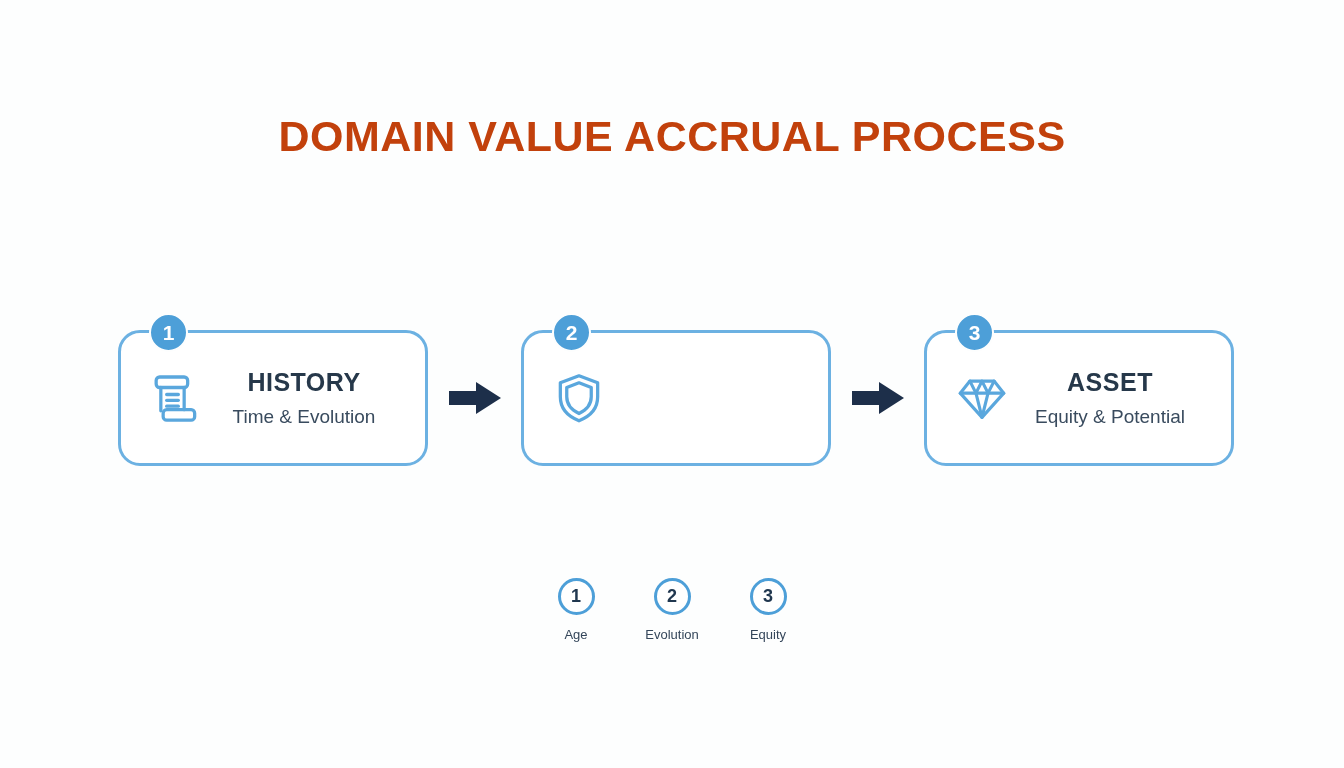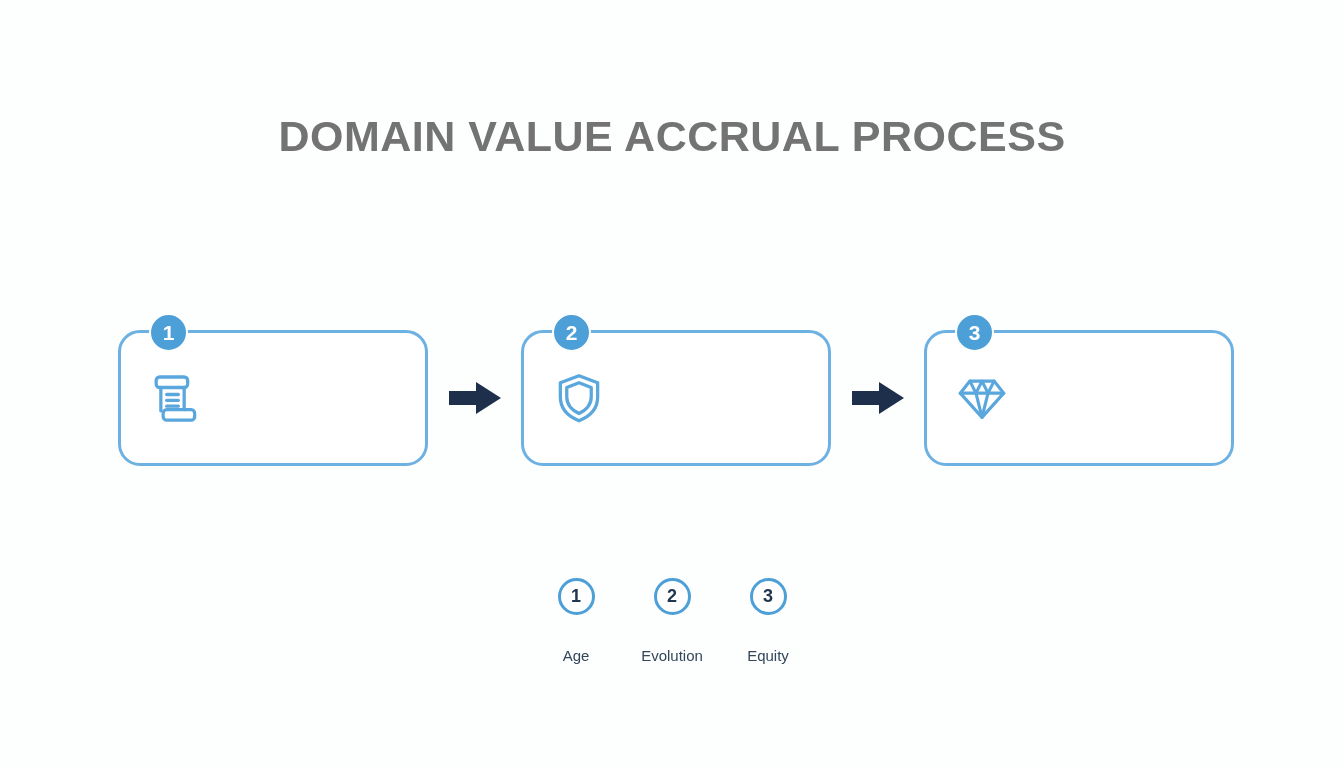--- a/index.html
+++ b/index.html
@@ -21,7 +21,7 @@
     text-align:center;
     font-size:43px;
     font-weight:bold;
-    color:#737373;
+    color:#c2410c;
     letter-spacing:0.5px;
   }
   .flow {

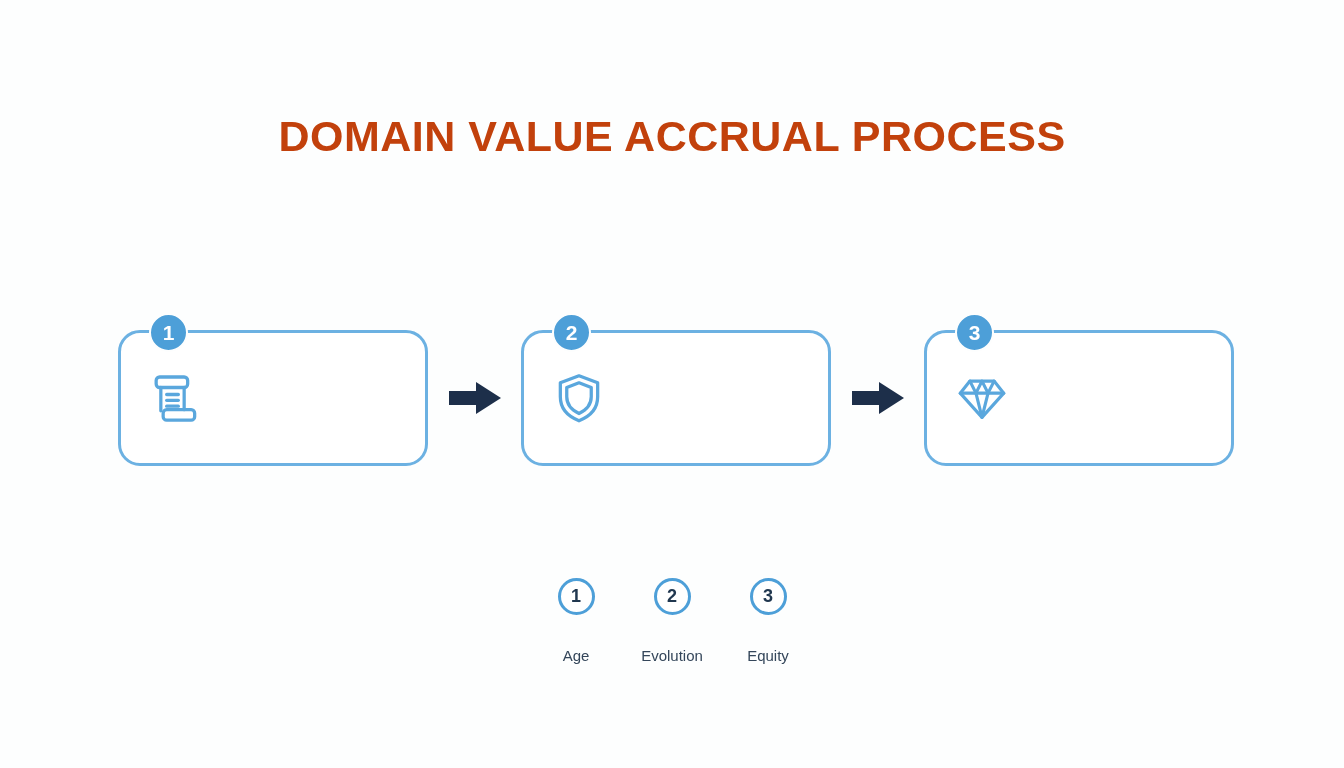--- a/index.html
+++ b/index.html
@@ -111,6 +111,10 @@
           <rect x="13" y="34" width="27" height="9" rx="3"></rect>
         </svg>
       </div>
+      <div class="card-text">
+        <div class="card-title">HISTORY</div>
+        <div class="card-sub">Time &amp; Evolution</div>
+      </div>
     </div>
 
     <div class="arrow">

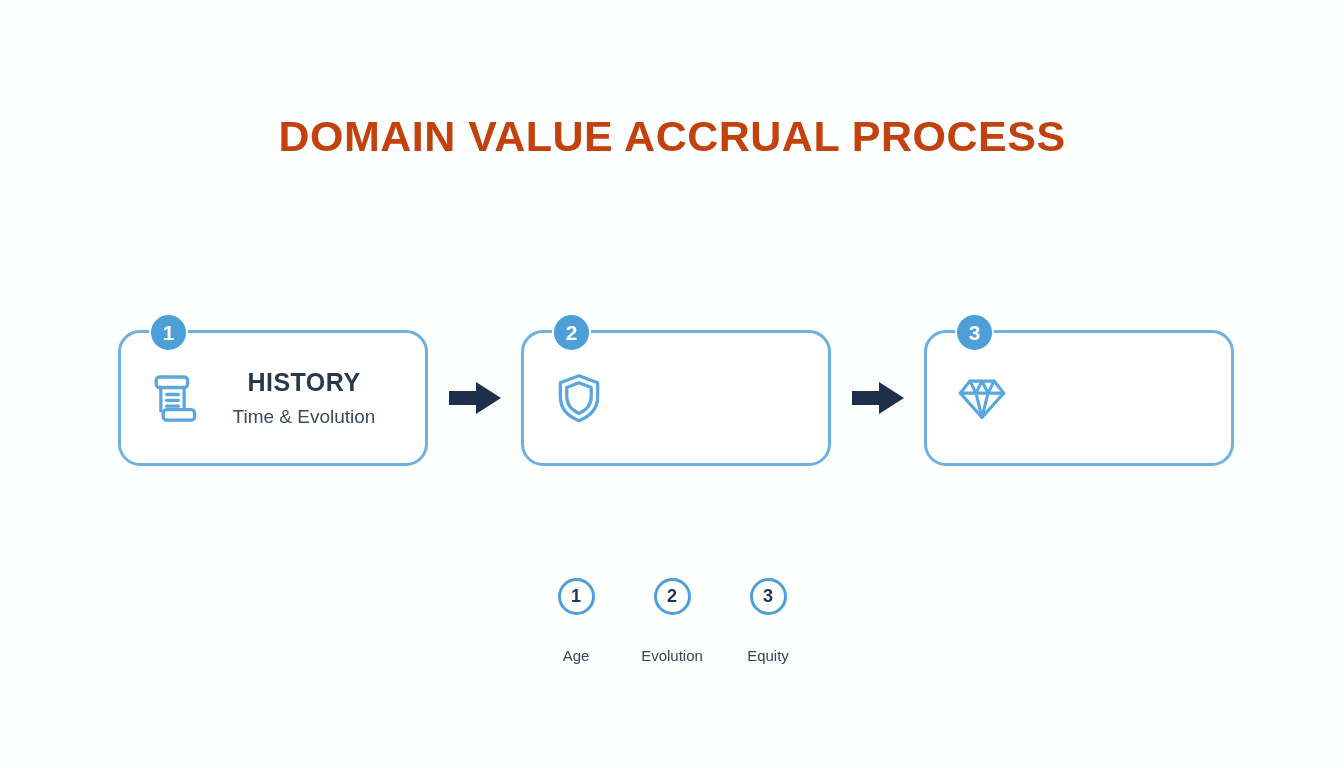--- a/index.html
+++ b/index.html
@@ -151,6 +151,10 @@
           <path d="M19 20 L24 40 L29 20"></path>
         </svg>
       </div>
+      <div class="card-text">
+        <div class="card-title">ASSET</div>
+        <div class="card-sub">Equity &amp; Potential</div>
+      </div>
     </div>
 
   </div>

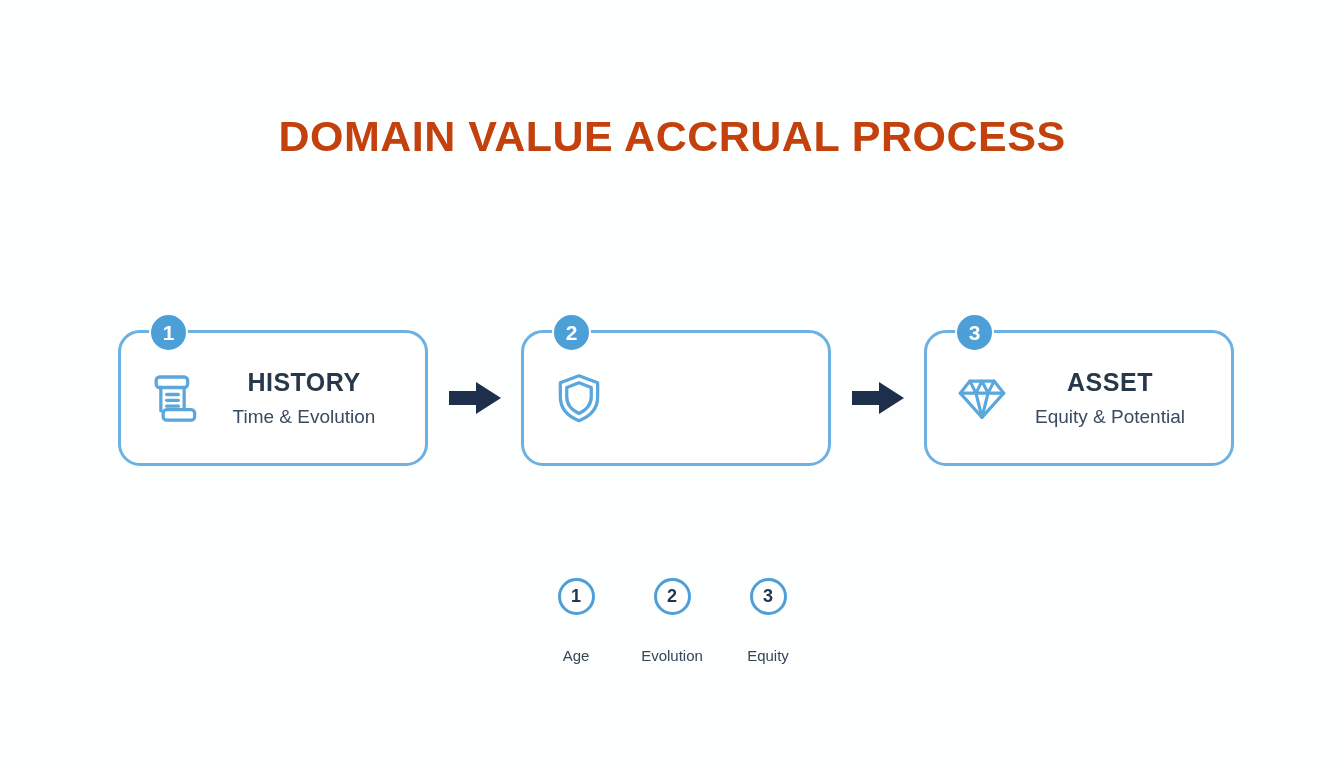--- a/index.html
+++ b/index.html
@@ -83,8 +83,8 @@
     display:flex; align-items:center; justify-content:center;
   }
   .legend-label {
-    margin-top:32px;
-    font-size:15px;
+    margin-top:12px;
+    font-size:13px;
     color:#34465a;
   }
   svg { display:block; }

